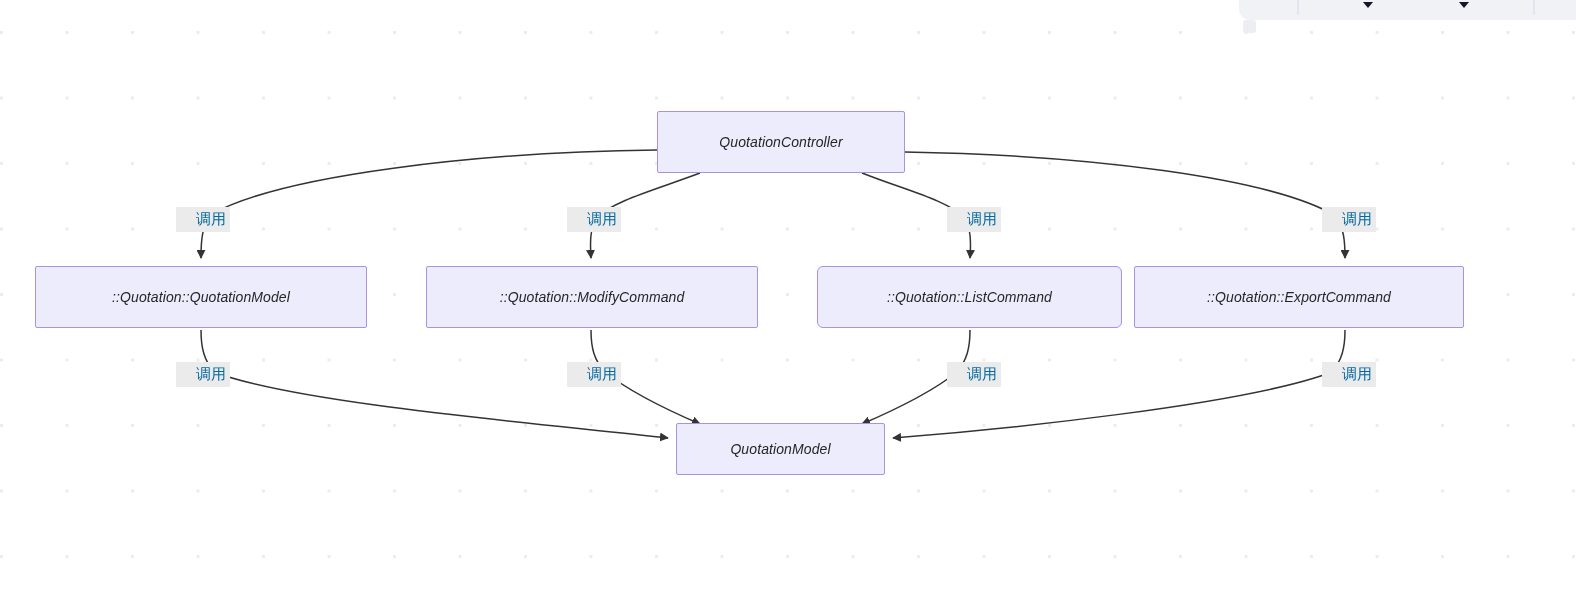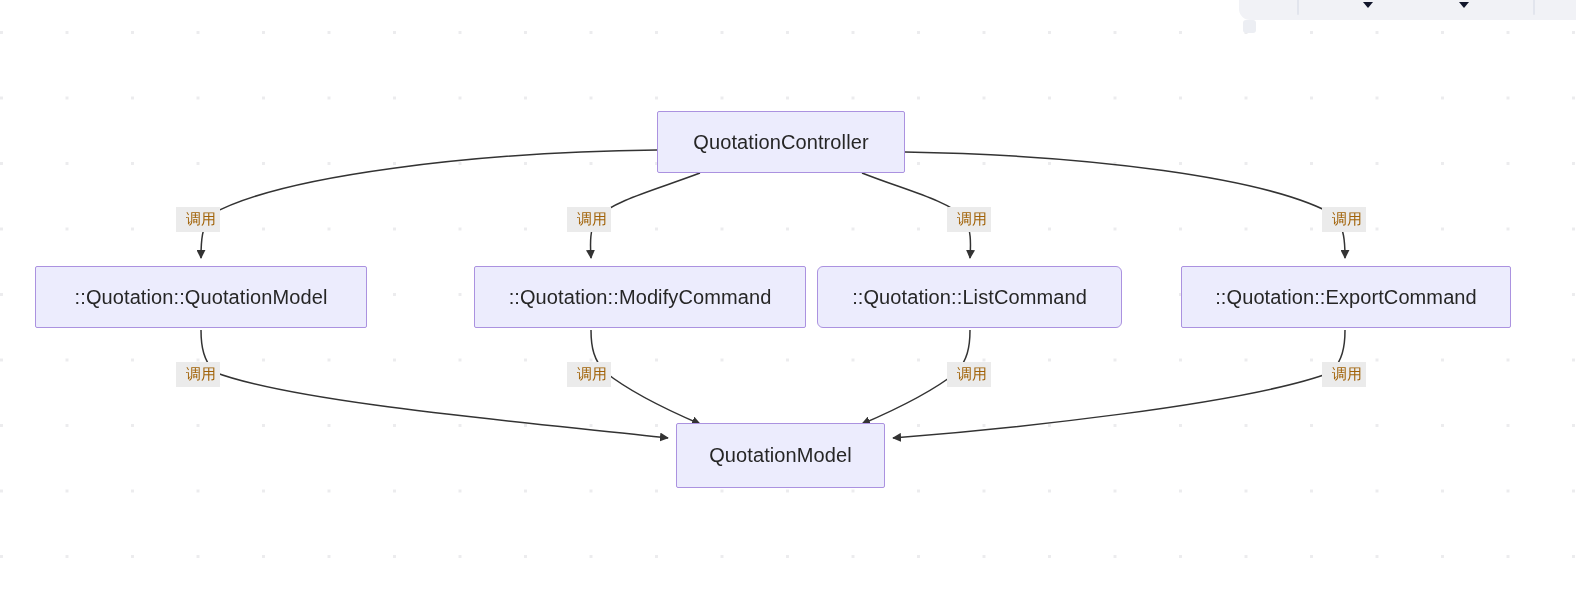--- a/index.html
+++ b/index.html
@@ -37,10 +37,11 @@
     align-items: center;
     justify-content: center;
     color: #262626;
-    font-size: 20px;
+    font-size: 14px;
     letter-spacing: 0.1px;
     white-space: nowrap;
     z-index: 3;
+    font-style: italic;
   }
   .edge-label {
     position: absolute;

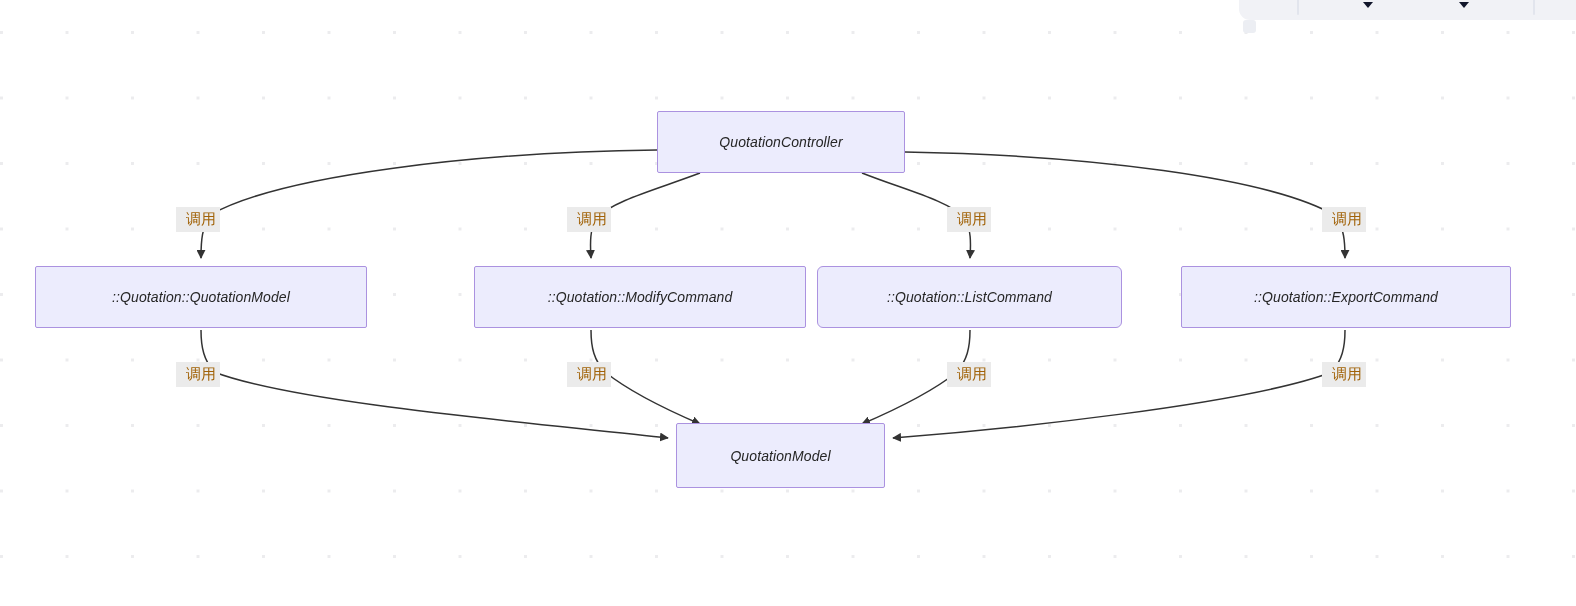--- a/index.html
+++ b/index.html
@@ -46,10 +46,10 @@
   .edge-label {
     position: absolute;
     background: #ebebeb;
-    color: #a16207;
+    color: #0369a1;
     font-size: 15px;
     line-height: 1.35;
-    padding: 2px 4px 3px 10px;
+    padding: 2px 4px 3px 20px;
     white-space: nowrap;
     z-index: 4;
   }

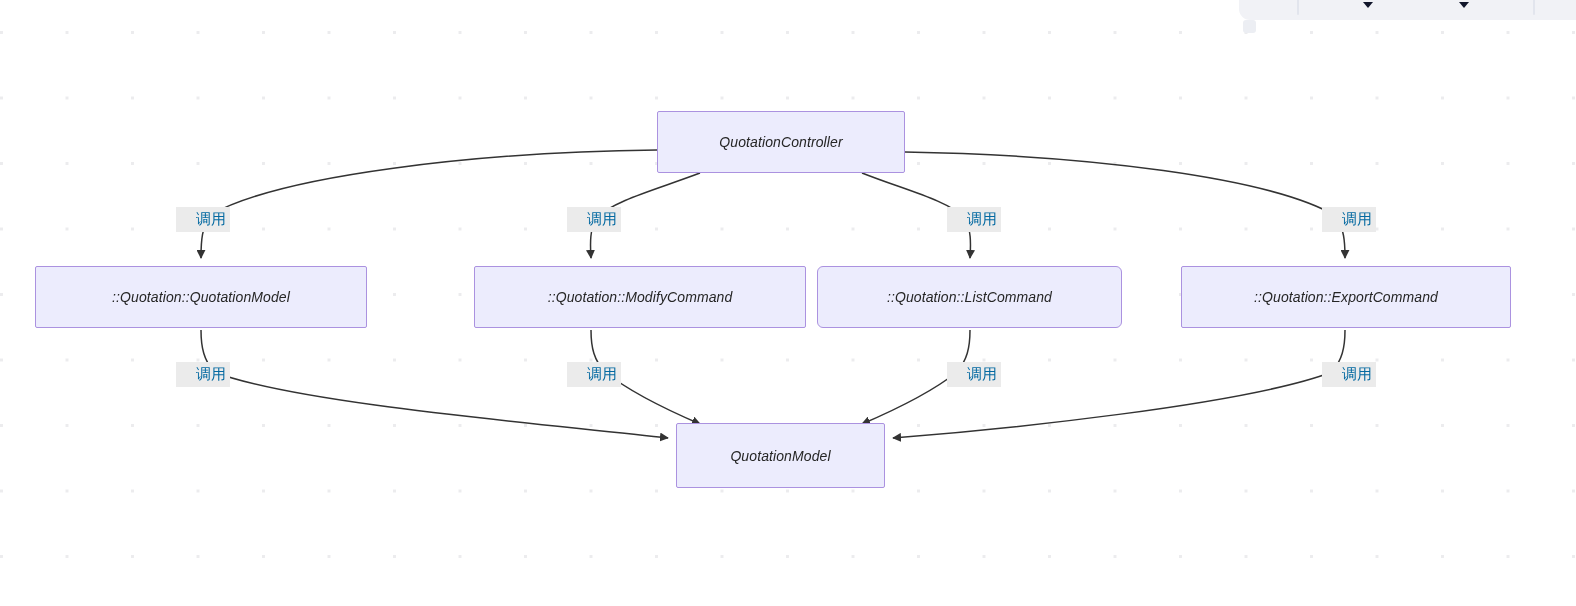--- a/index.html
+++ b/index.html
@@ -140,7 +140,7 @@
     <span>::Quotation::QuotationModel</span>
   </div>
 
-  <div class="node" style="left:426px; top:266px; width:332px; height:62px;margin-left:48px;">
+  <div class="node" style="left:426px; top:266px; width:332px; height:62px;">
     <span>::Quotation::ModifyCommand</span>
   </div>
 

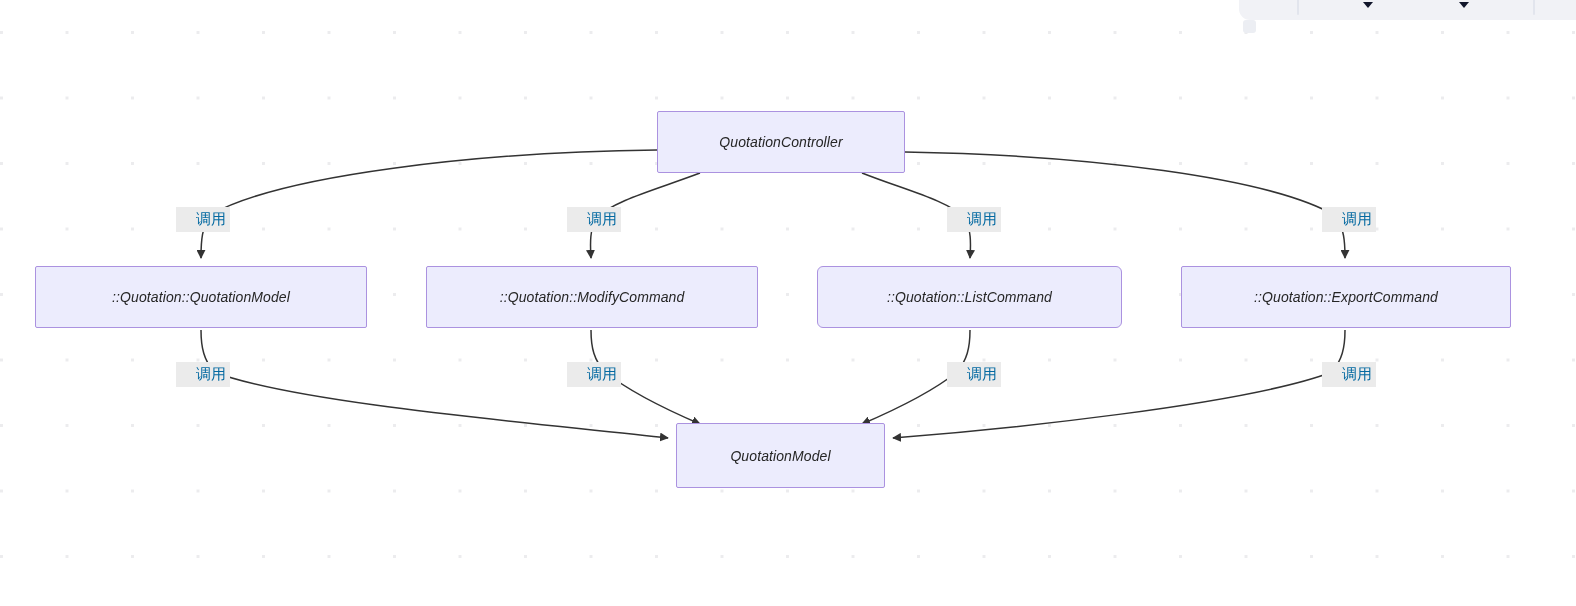--- a/index.html
+++ b/index.html
@@ -148,7 +148,7 @@
     <span>::Quotation::ListCommand</span>
   </div>
 
-  <div class="node" style="left:1181px; top:266px; width:330px; height:62px;">
+  <div class="node" style="left:1134px; top:266px; width:330px; height:62px;">
     <span>::Quotation::ExportCommand</span>
   </div>
 

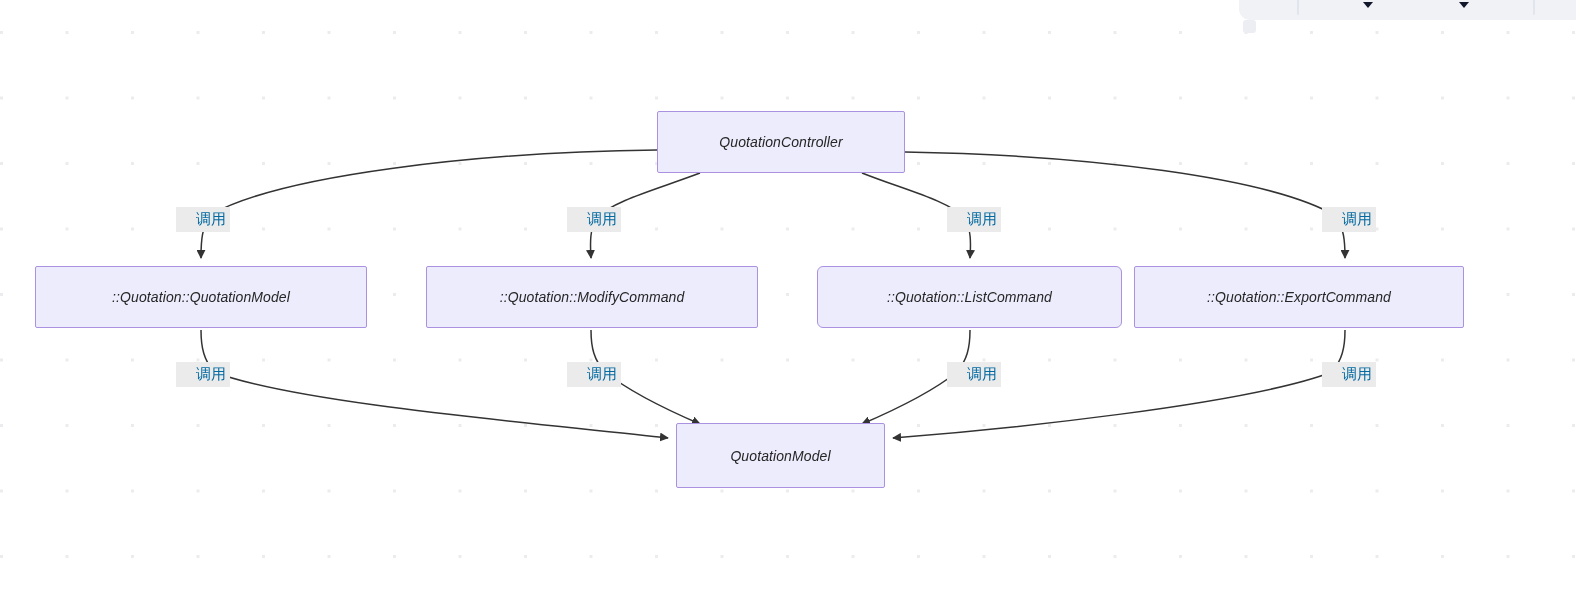--- a/index.html
+++ b/index.html
@@ -152,7 +152,7 @@
     <span>::Quotation::ExportCommand</span>
   </div>
 
-  <div class="node" style="left:676px; top:423px; width:209px; height:65px;text-align:right;">
+  <div class="node" style="left:676px; top:423px; width:209px; height:52px;text-align:right;">
     <span>QuotationModel</span>
   </div>
 

